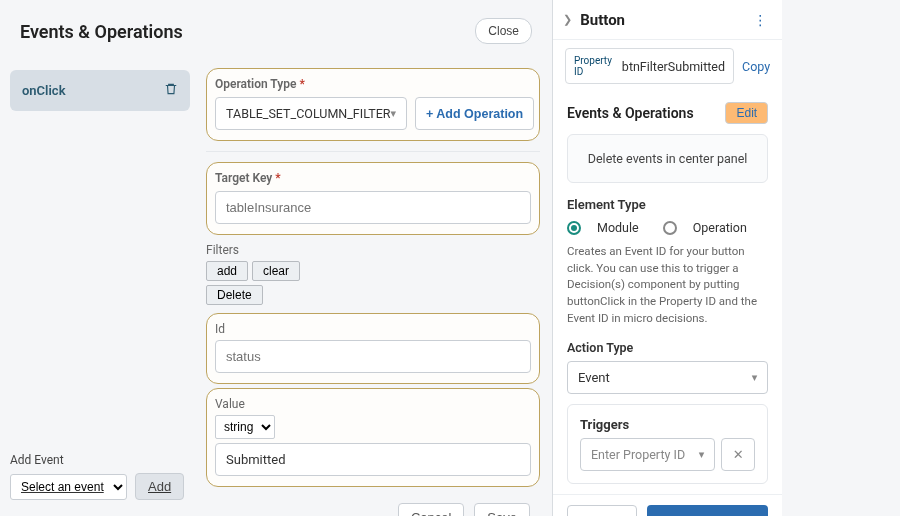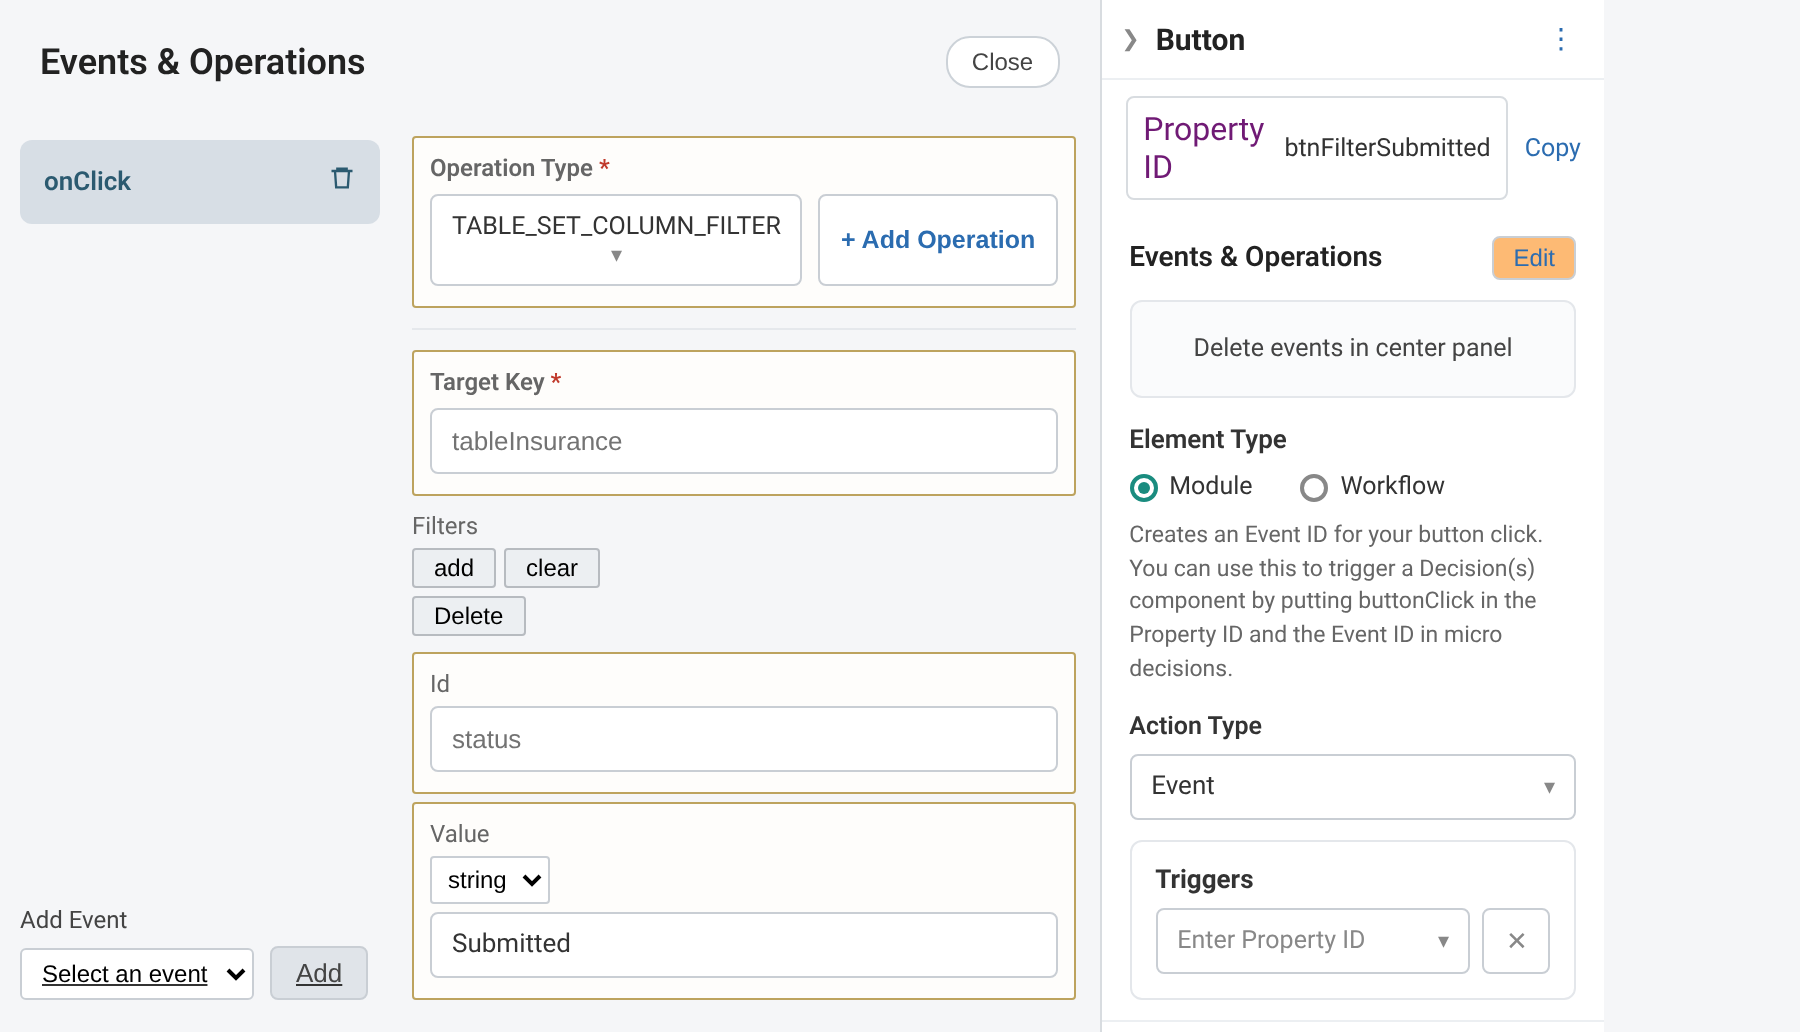--- a/index.html
+++ b/index.html
@@ -52,7 +52,7 @@
   .dots { color:#2b6cb0; cursor:pointer; padding:2px; font-size:14px; letter-spacing:1px; }
   .prop-row { display:flex; align-items:center; gap:8px; padding:8px 12px; }
   .prop-box { flex:1; border:1px solid #d8dce0; border-radius:4px; padding:6px 8px; display:flex; align-items:center; gap:10px; }
-  .prop-label { color:#701a75; font-size:16px; }
+  .prop-label { color:#0c4a6e; font-size:10px; }
   .prop-val { color:#333; font-size:12.5px; }
   .copy-link { color:#2b6cb0; font-size:12.5px; cursor:pointer; }
   .section { padding:10px 14px; }

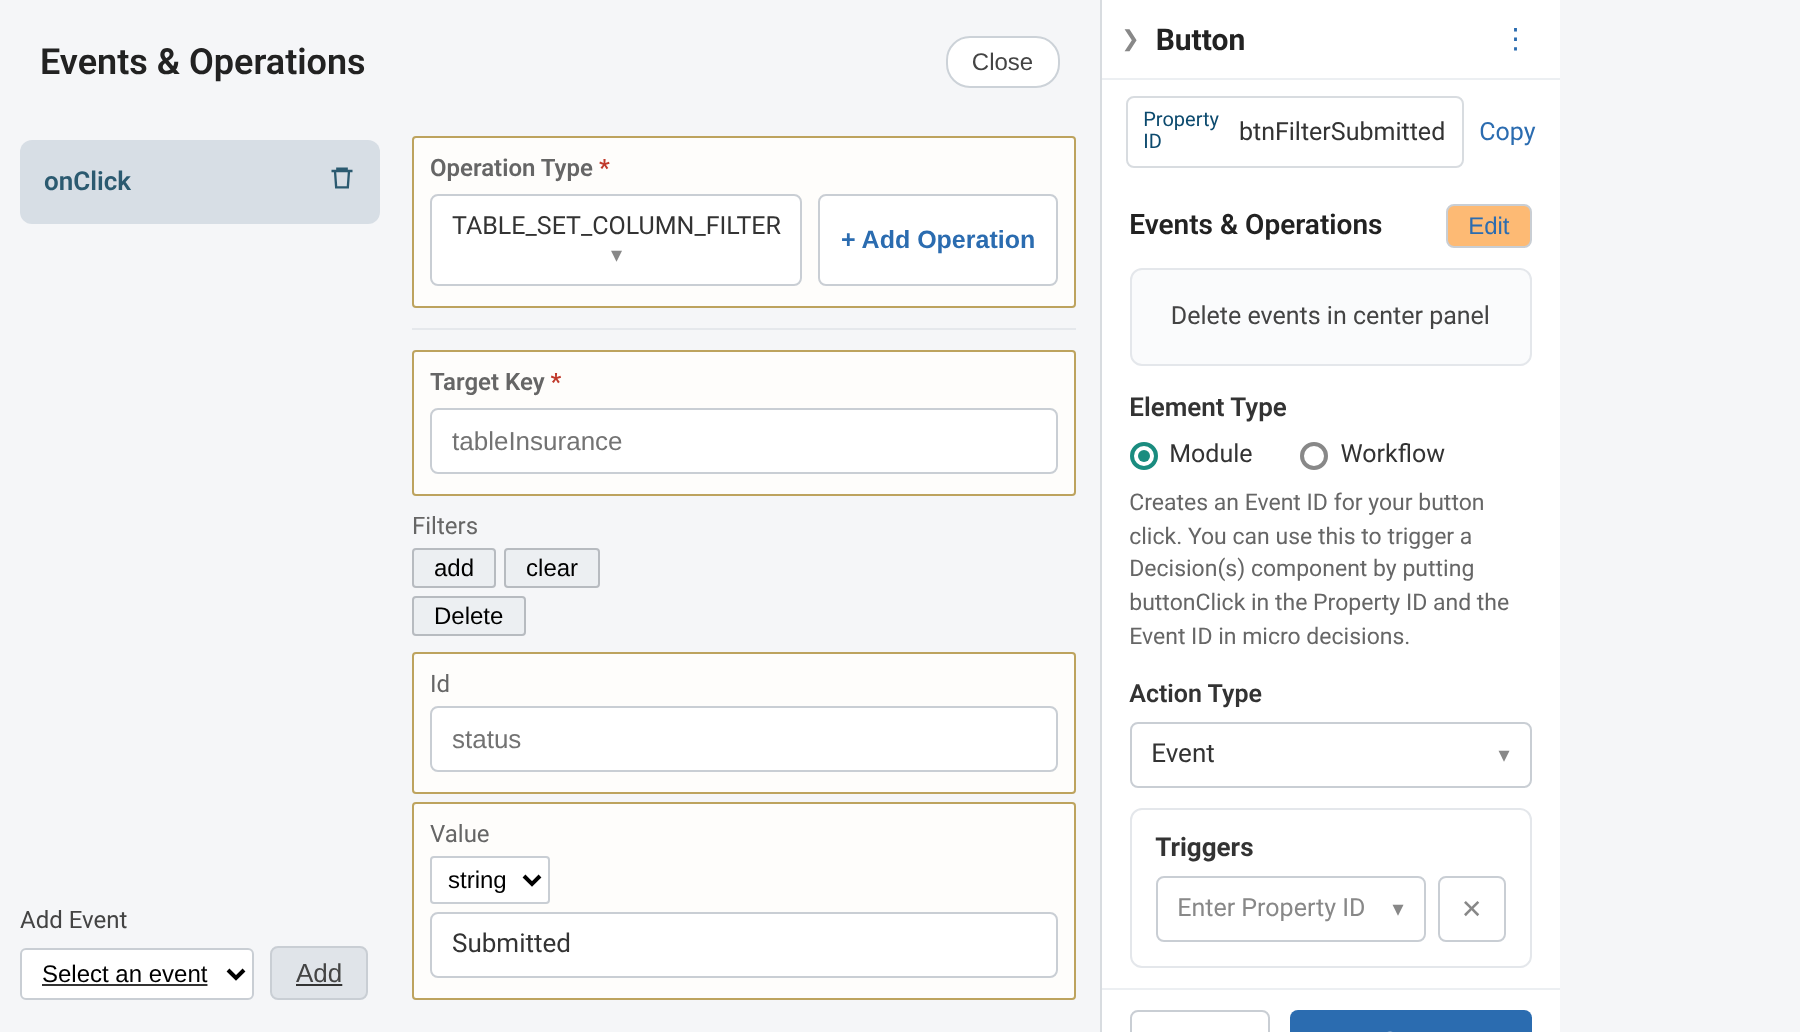--- a/index.html
+++ b/index.html
@@ -25,7 +25,7 @@
   .add-event-row select { border:1px solid #c9ced4; background:#fff; padding:4px 6px; font-size:12px; border-radius:3px; }
   .add-btn { border:1px solid #c9ced4; background:#e0e4e9; padding:5px 12px; border-radius:4px; font-size:13px; color:#444; cursor:pointer; }
   .ops-col { flex:1; padding:10px 12px 6px 6px; overflow:auto; position:relative; }
-  .op-group { border:1px solid #bda35e; border-radius:2px; padding:8px 8px 10px 8px; margin-bottom:8px; background:#fefdfb; }
+  .op-group { border:1px solid #bda35e; border-radius:12px; padding:8px 8px 10px 8px; margin-bottom:8px; background:#fefdfb; }
   .op-group-label { font-size:12px; color:#666; font-weight:600; margin-bottom:6px; }
   .req { color:#c0392b; }
   .op-input, .op-select { width:100%; border:1px solid #c9ced4; border-radius:4px; padding:8px 10px; font-size:13px; background:#fff; color:#737373; }

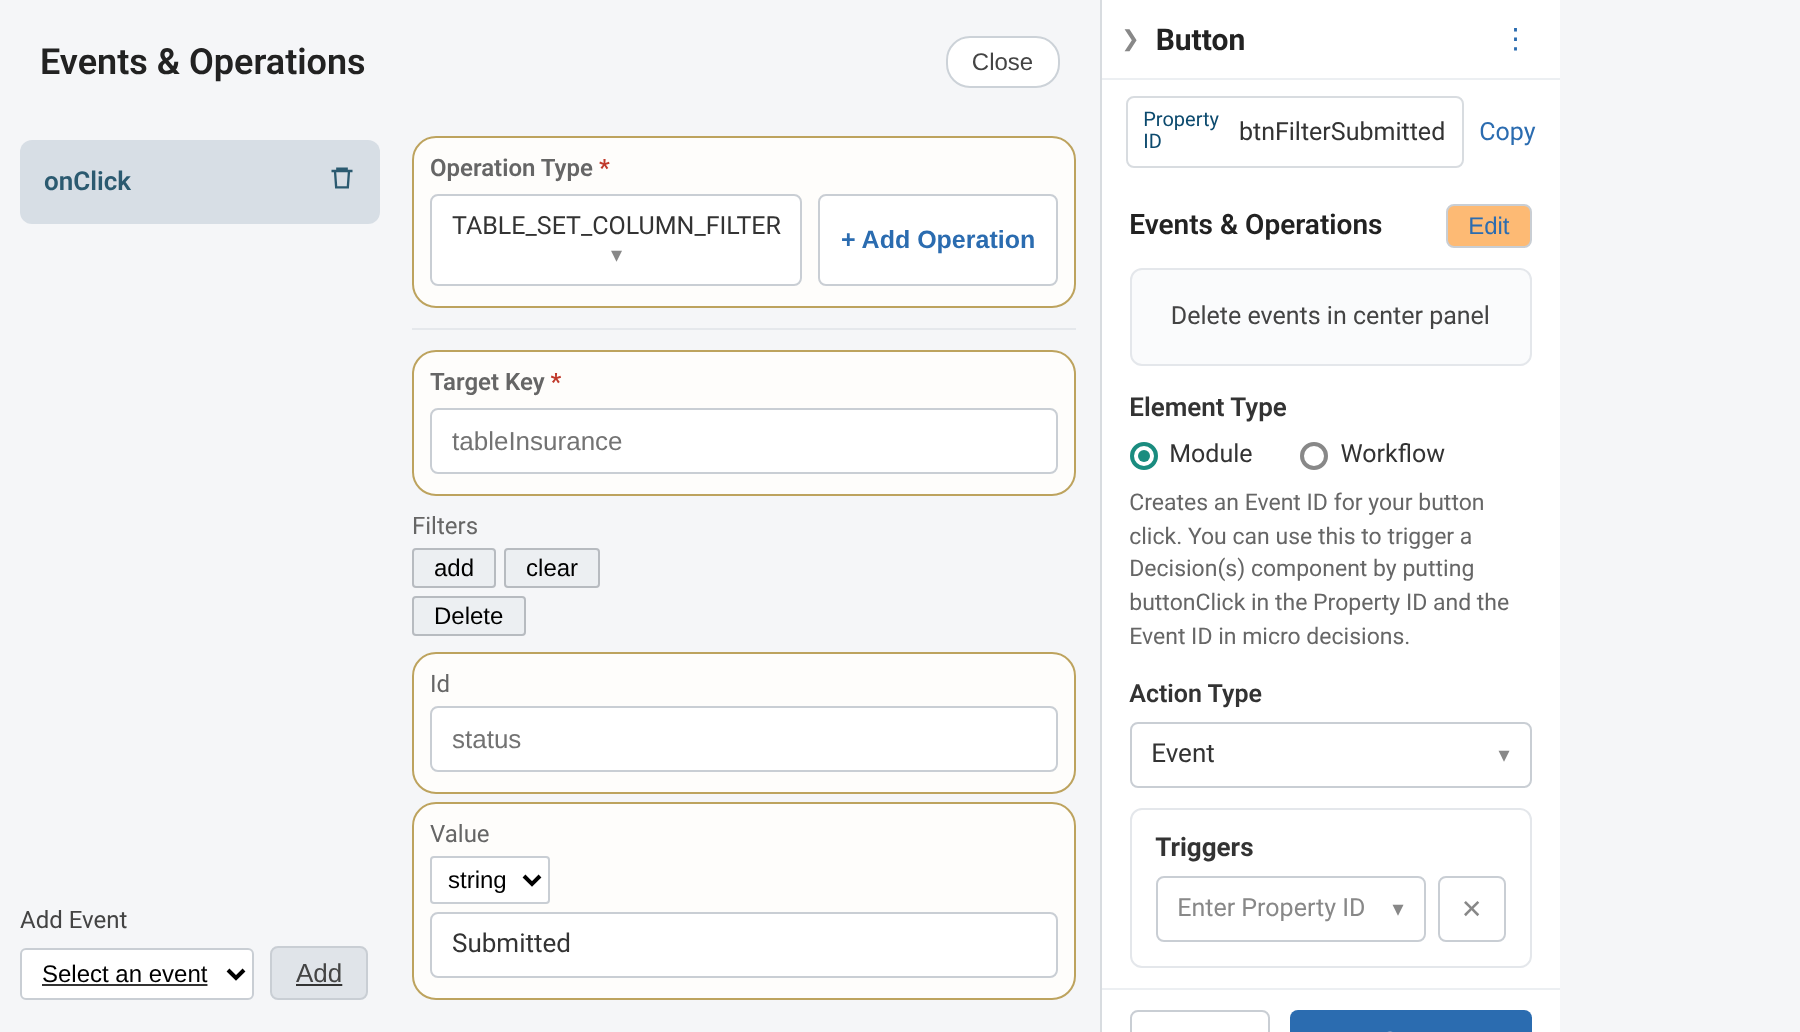--- a/index.html
+++ b/index.html
@@ -31,7 +31,7 @@
   .op-input, .op-select { width:100%; border:1px solid #c9ced4; border-radius:4px; padding:8px 10px; font-size:13px; background:#fff; color:#737373; }
   .op-row-top { display:flex; gap:8px; align-items:stretch; }
   .op-select-wrap { position:relative; flex:1; }
-  .op-select-disp { border:1px solid #c9ced4; border-radius:4px; padding:8px 10px; font-size:12.5px; background:#fff; display:flex; align-items:center; justify-content:space-between;flex-direction:column; }
+  .op-select-disp { border:1px solid #c9ced4; border-radius:4px; padding:8px 10px; font-size:12.5px; background:#fff; display:flex; align-items:center; justify-content:space-between; }
   .chev { color:#888; font-size:11px; }
   .add-op-btn { border:1px solid #c9ced4; background:#fff; color:#2b6cb0; font-weight:600; padding:8px 10px; border-radius:4px; font-size:12.5px; cursor:pointer; white-space:nowrap; }
   .hr-light { border:none; border-top:1px solid #e5e8ec; margin:10px 0; }

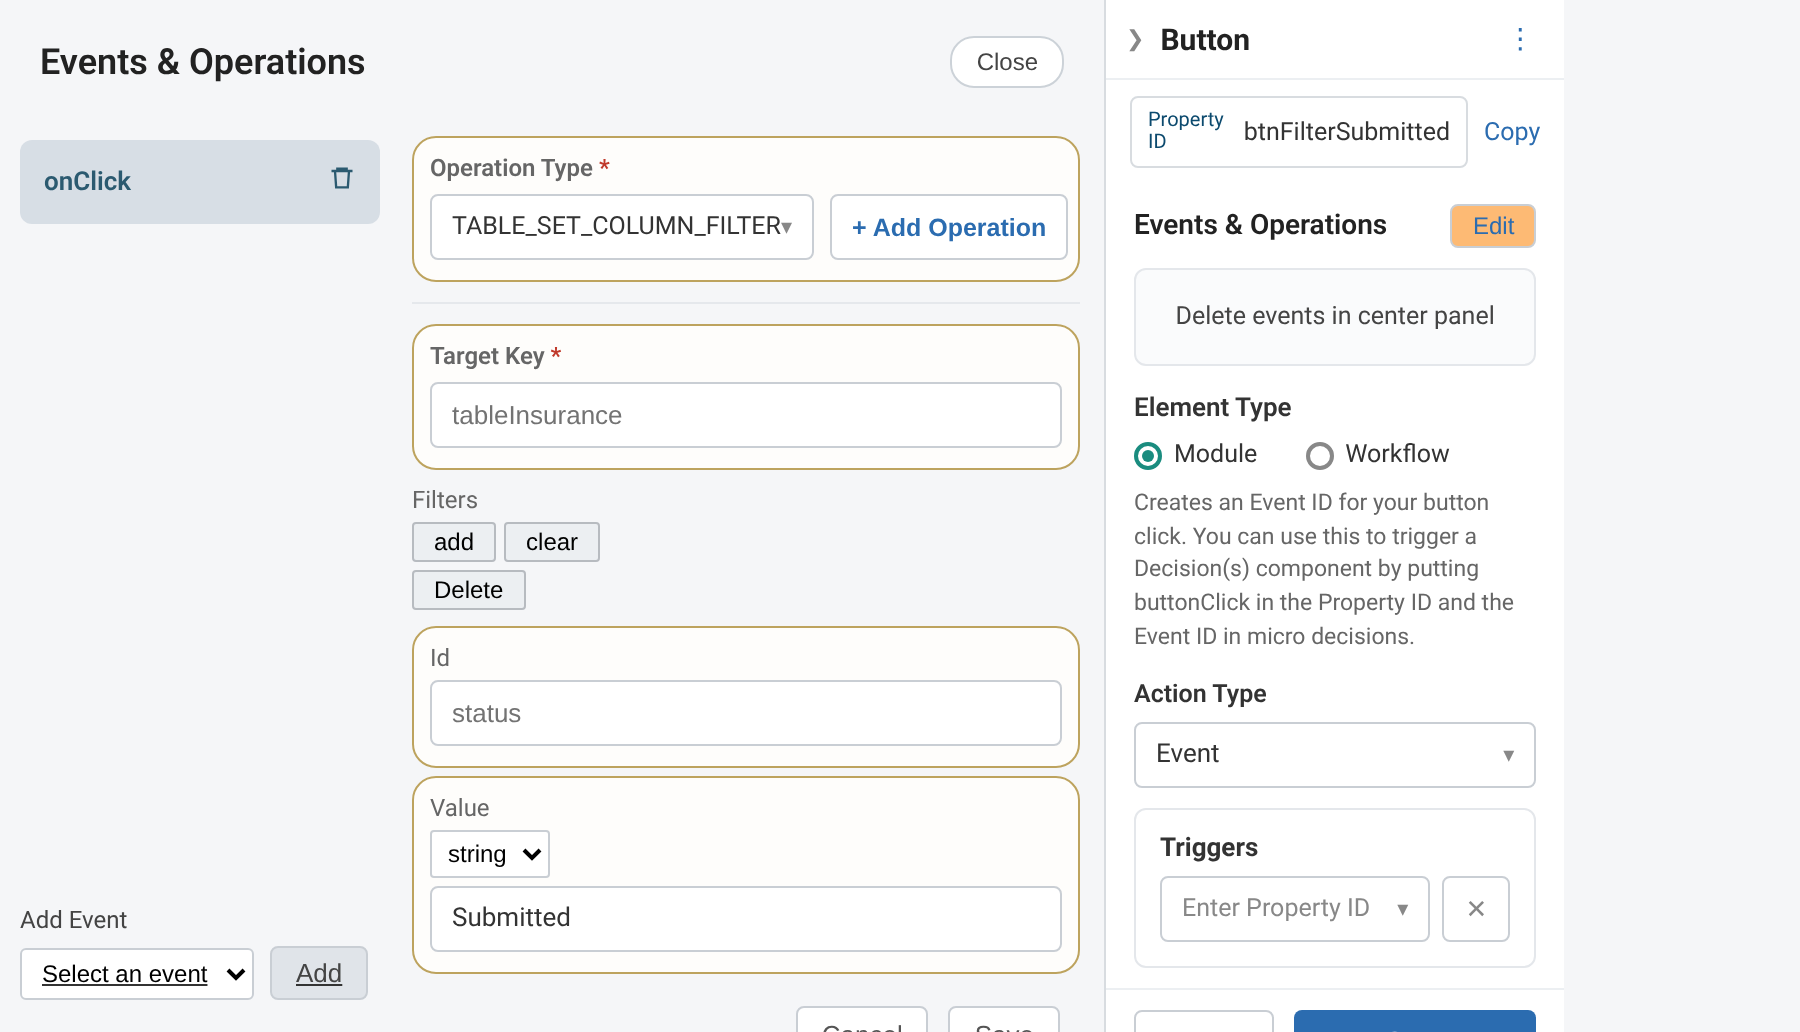--- a/index.html
+++ b/index.html
@@ -62,7 +62,7 @@
   .editing-info { border:1px solid #e4e7eb; background:#fafbfc; border-radius:6px; padding:16px; text-align:center; font-size:12.5px; color:#444; margin-top:10px; }
   .elem-type-title { font-weight:600; font-size:13px; margin-bottom:8px; }
   .radio-row { display:flex; gap:24px; align-items:center; margin-bottom:8px; }
-  .radio-item { display:flex; align-items:center; gap:6px; font-size:12.5px; }
+  .radio-item { display:flex; align-items:center; gap:16px; font-size:12.5px; }
   .radio-outer { width:14px; height:14px; border-radius:50%; border:2px solid #888; display:inline-flex; align-items:center; justify-content:center; }
   .radio-outer.sel { border-color:#1a8c7f; }
   .radio-inner { width:6px; height:6px; border-radius:50%; background:#1a8c7f; }

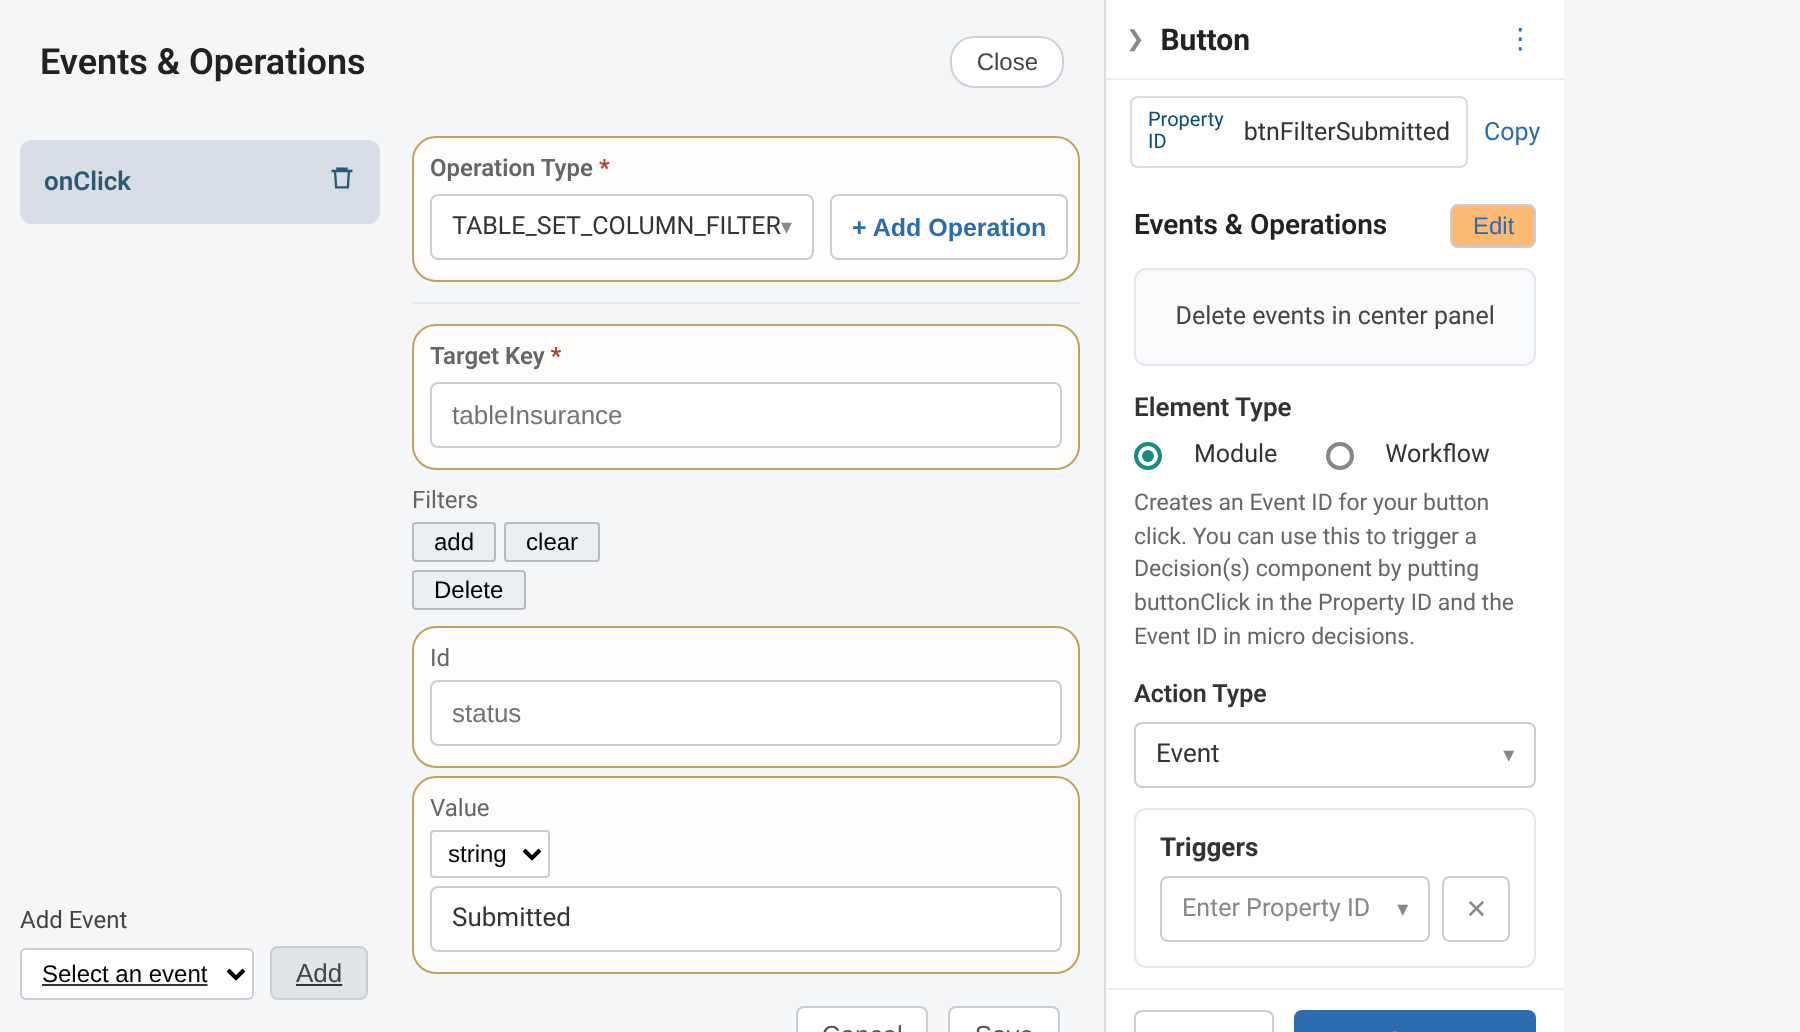--- a/index.html
+++ b/index.html
@@ -195,7 +195,7 @@
         </div>
         <div class="radio-item">
           <span class="radio-outer"></span>
-          <span>Workflow</span>
+          <span>Operation</span>
         </div>
       </div>
       <div class="desc">Creates an Event ID for your button click. You can use this to trigger a Decision(s) component by putting buttonClick in the Property ID and the Event ID in micro decisions.</div>

